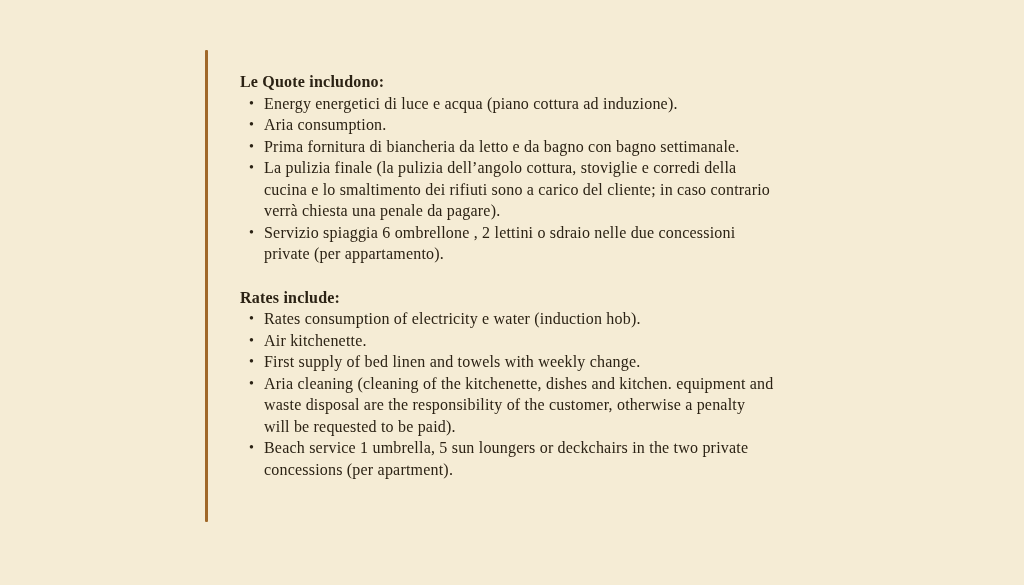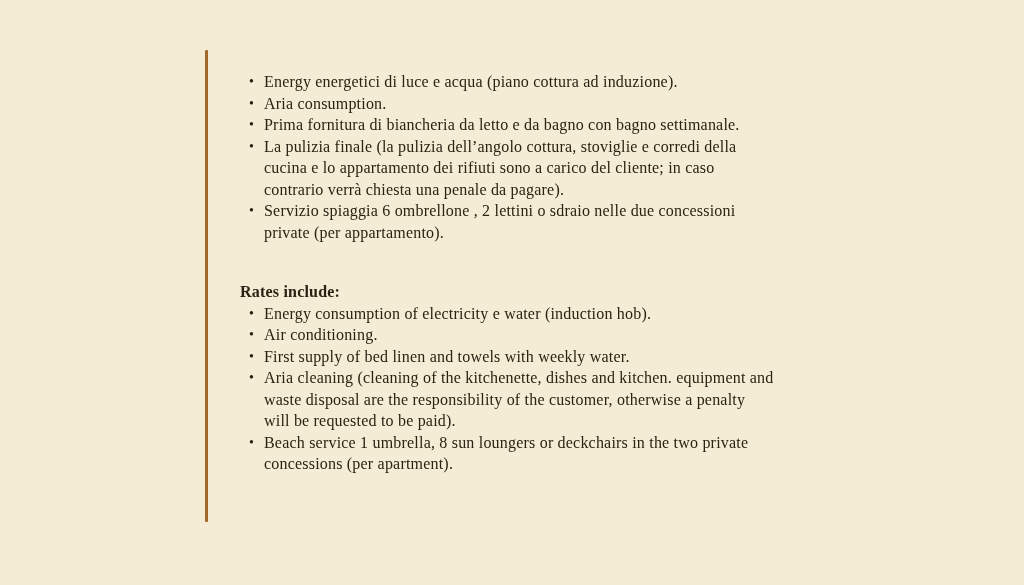--- a/index.html
+++ b/index.html
@@ -74,6 +74,7 @@
   <div class="content">
 
     <div class="section">
+      <div class="section-heading">Le Quote includono:</div>
       <ul class="item-list">
         <li>
           <span class="bullet">•</span>

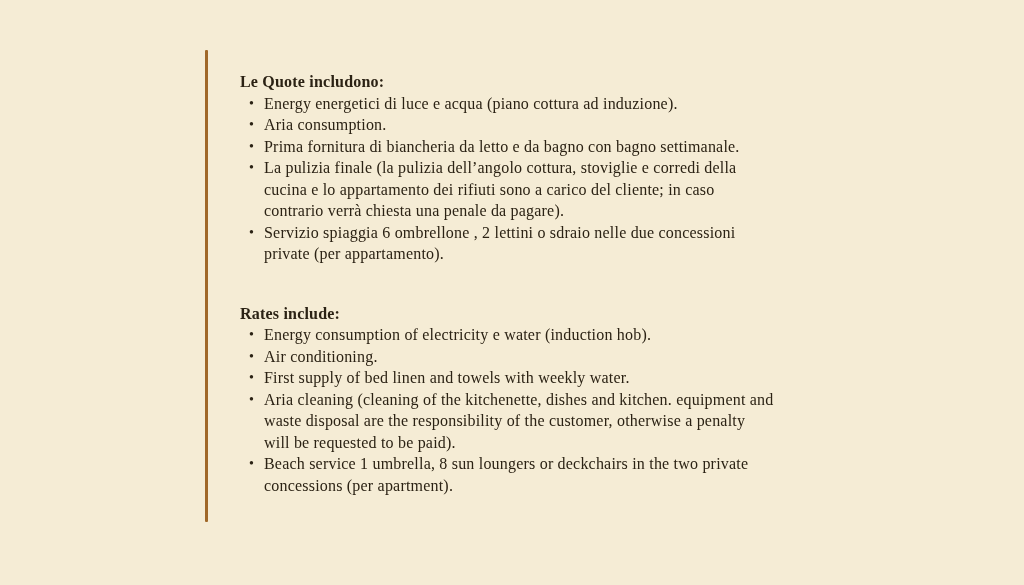--- a/index.html
+++ b/index.html
@@ -90,7 +90,7 @@
         </li>
         <li>
           <span class="bullet">•</span>
-          <span class="item-text">La pulizia finale (la pulizia dell’angolo cottura, stoviglie e corredi della cucina e lo appartamento dei rifiuti sono a carico del cliente; in caso contrario verrà chiesta una penale da pagare).</span>
+          <span class="item-text">La pulizia finale (la pulizia dell’angolo cottura, stoviglie e corredi della cucina e lo smaltimento dei rifiuti sono a carico del cliente; in caso contrario verrà chiesta una penale da pagare).</span>
         </li>
         <li>
           <span class="bullet">•</span>

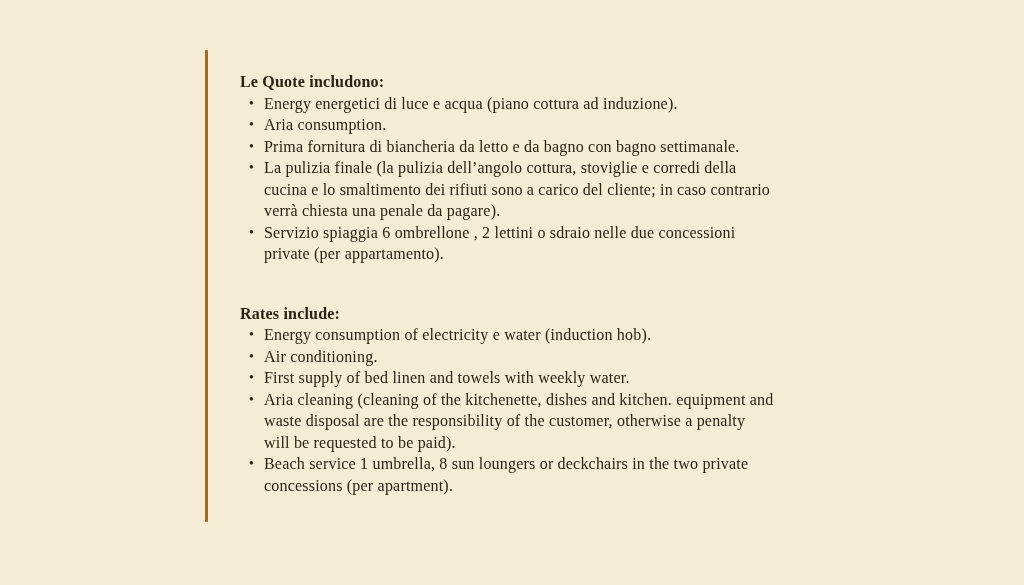--- a/index.html
+++ b/index.html
@@ -44,7 +44,7 @@
     line-height: 21.5px;
   }
   .section + .section {
-    margin-top: 38px;
+    margin-top: 22px;
   }
   ul.item-list {
     list-style: none;

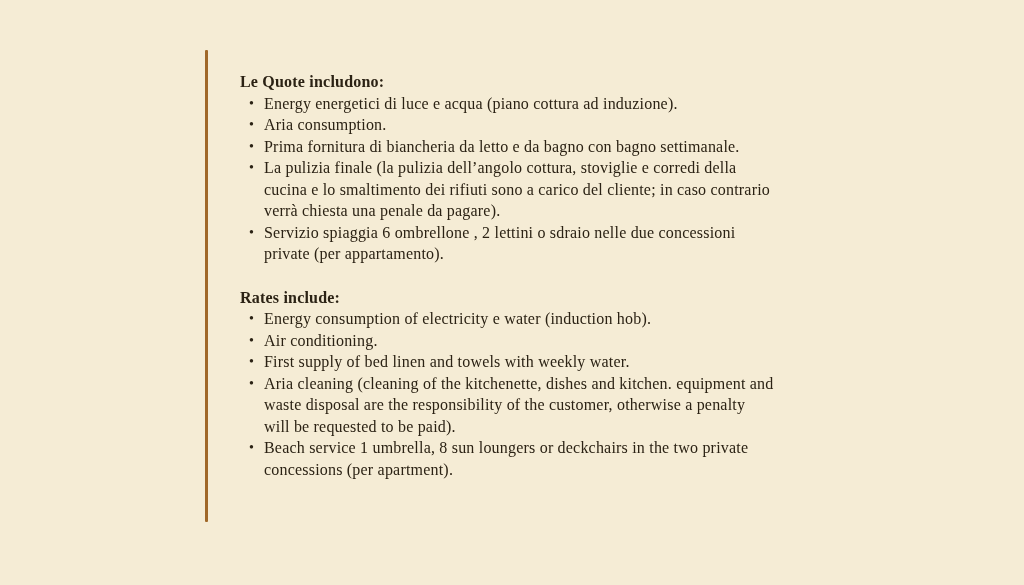--- a/index.html
+++ b/index.html
@@ -104,7 +104,7 @@
       <ul class="item-list">
         <li>
           <span class="bullet">•</span>
-          <span class="item-text">Energy consumption of electricity e water (induction hob).</span>
+          <span class="item-text">Rates consumption of electricity e water (induction hob).</span>
         </li>
         <li>
           <span class="bullet">•</span>

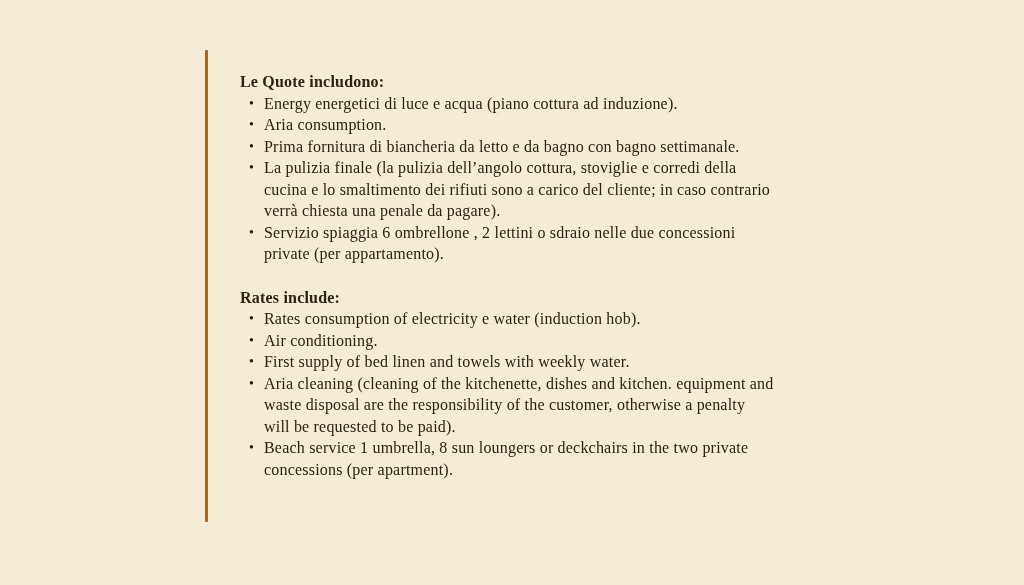--- a/index.html
+++ b/index.html
@@ -108,7 +108,7 @@
         </li>
         <li>
           <span class="bullet">•</span>
-          <span class="item-text">Air conditioning.</span>
+          <span class="item-text">Air kitchenette.</span>
         </li>
         <li>
           <span class="bullet">•</span>

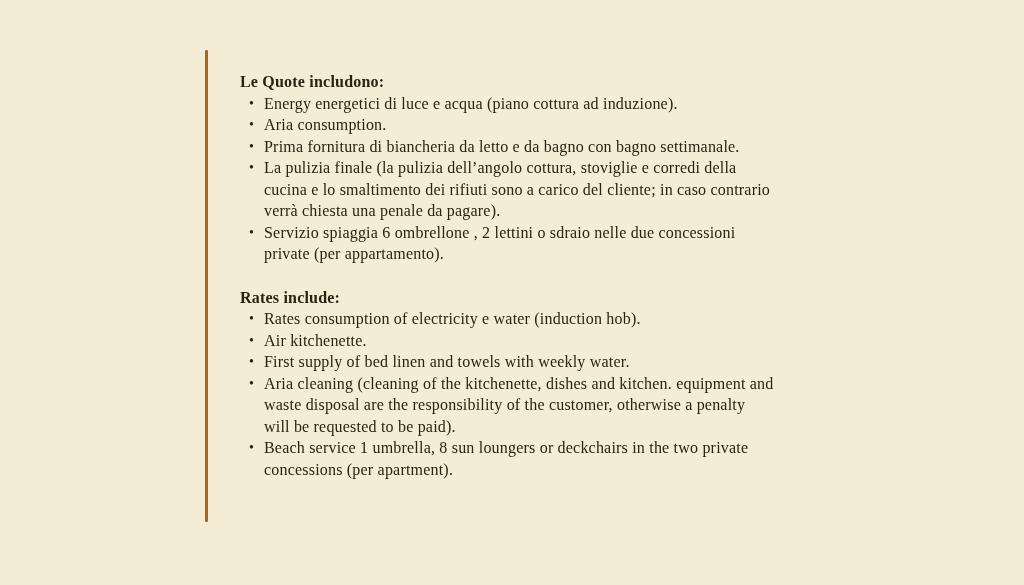--- a/index.html
+++ b/index.html
@@ -112,7 +112,7 @@
         </li>
         <li>
           <span class="bullet">•</span>
-          <span class="item-text">First supply of bed linen and towels with weekly water.</span>
+          <span class="item-text">First supply of bed linen and towels with weekly change.</span>
         </li>
         <li>
           <span class="bullet">•</span>

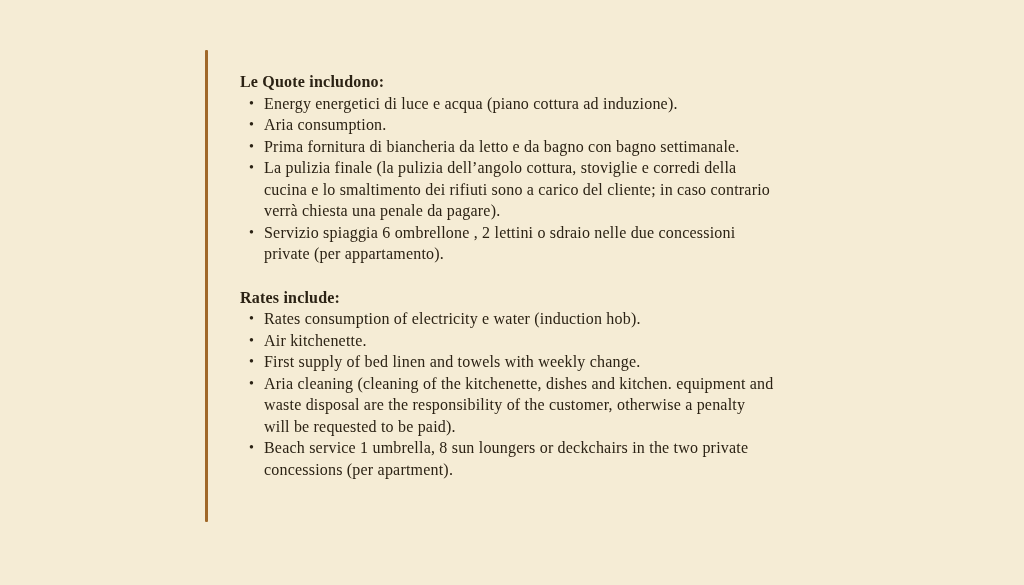--- a/index.html
+++ b/index.html
@@ -120,7 +120,7 @@
         </li>
         <li>
           <span class="bullet">•</span>
-          <span class="item-text">Beach service 1 umbrella, 8 sun loungers or deckchairs in the two private concessions (per apartment).</span>
+          <span class="item-text">Beach service 1 umbrella, 5 sun loungers or deckchairs in the two private concessions (per apartment).</span>
         </li>
       </ul>
     </div>

